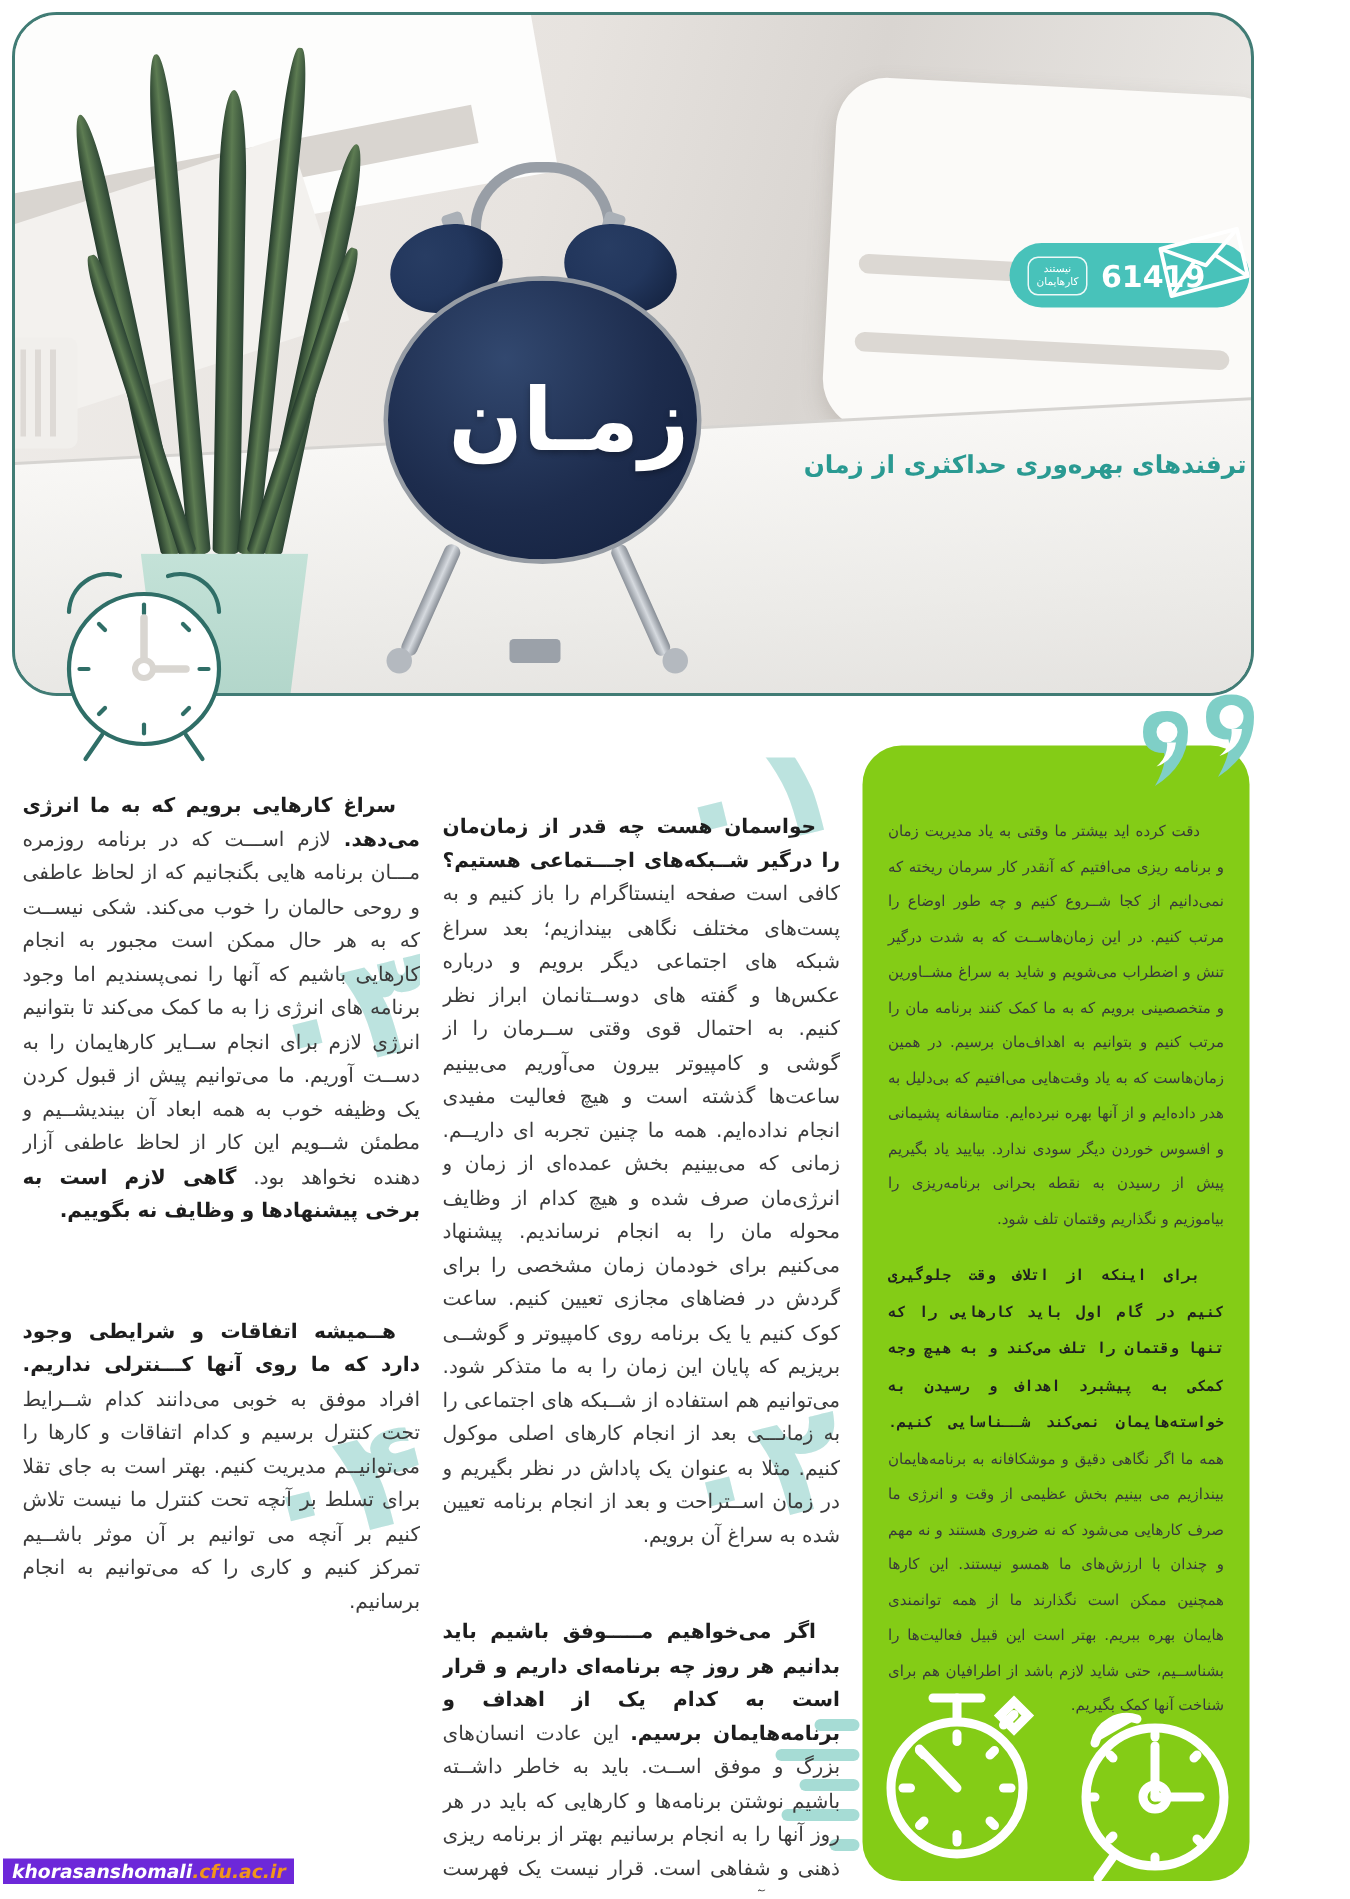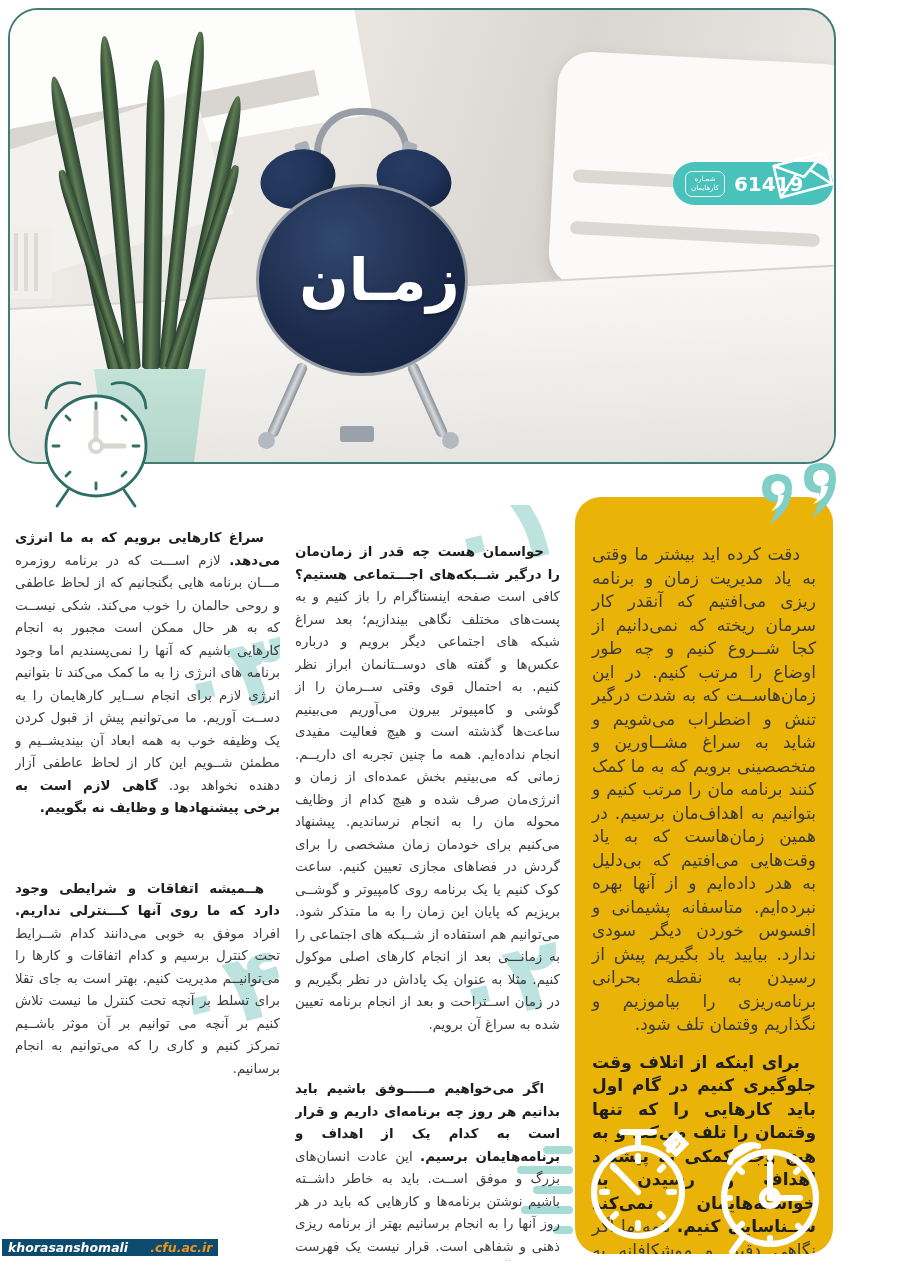--- a/index.html
+++ b/index.html
@@ -125,7 +125,7 @@
 
   <div class="badge">
     <div class="badge-label">
-      <div>شمـاره</div>
+      <div>نیستند</div>
       <div>کارهایمان</div>
     </div>
     <div class="badge-number">61419</div>

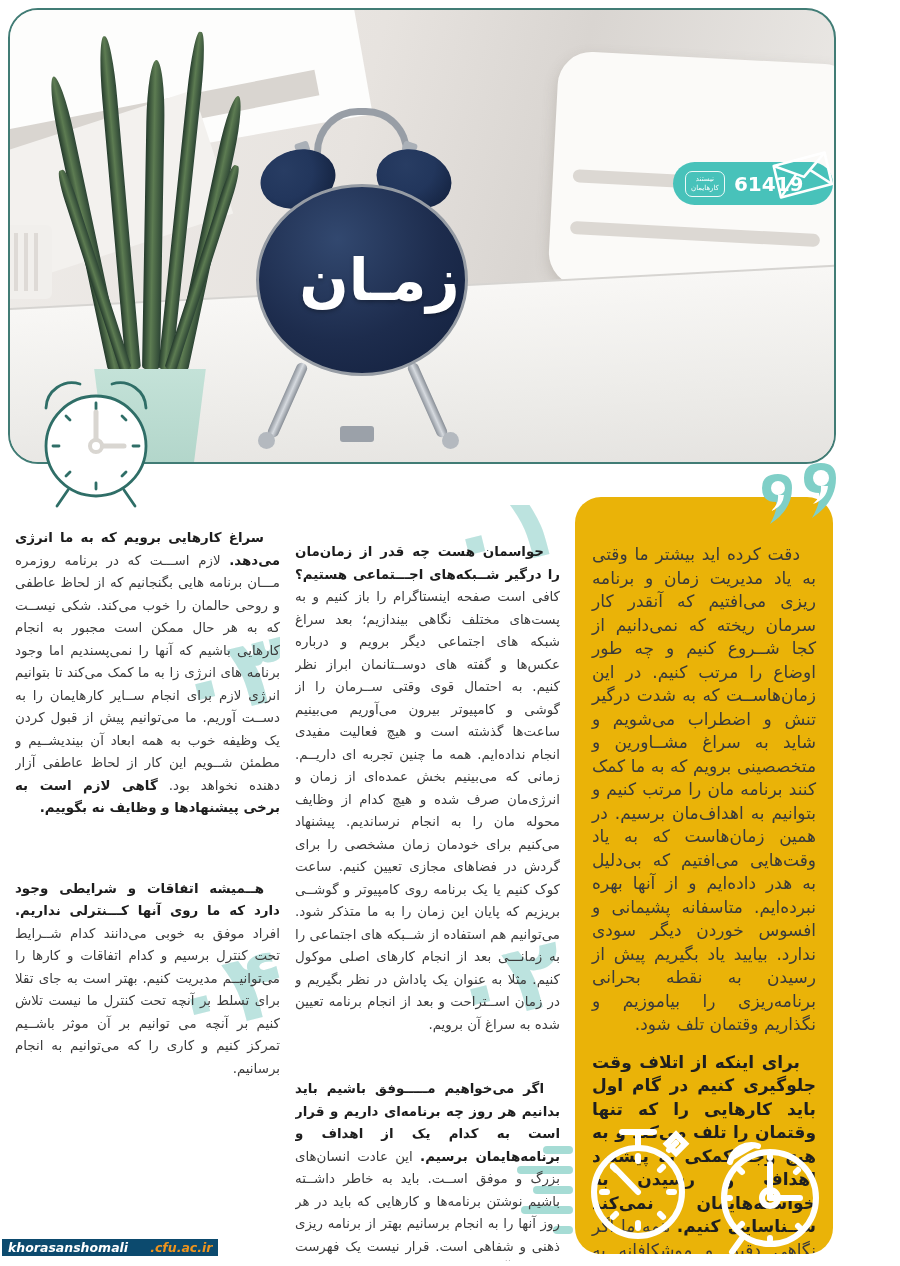--- a/index.html
+++ b/index.html
@@ -139,6 +139,7 @@
     </svg>
   </div>
 
+  <div class="subtitle">ترفندهای بهره‌وری حداکثری از زمان</div>
 
   <svg class="clock-outline" width="152" height="158" viewBox="0 0 152 158">
     <g fill="none" stroke="#2f6e67" stroke-width="2.8" stroke-linecap="round">

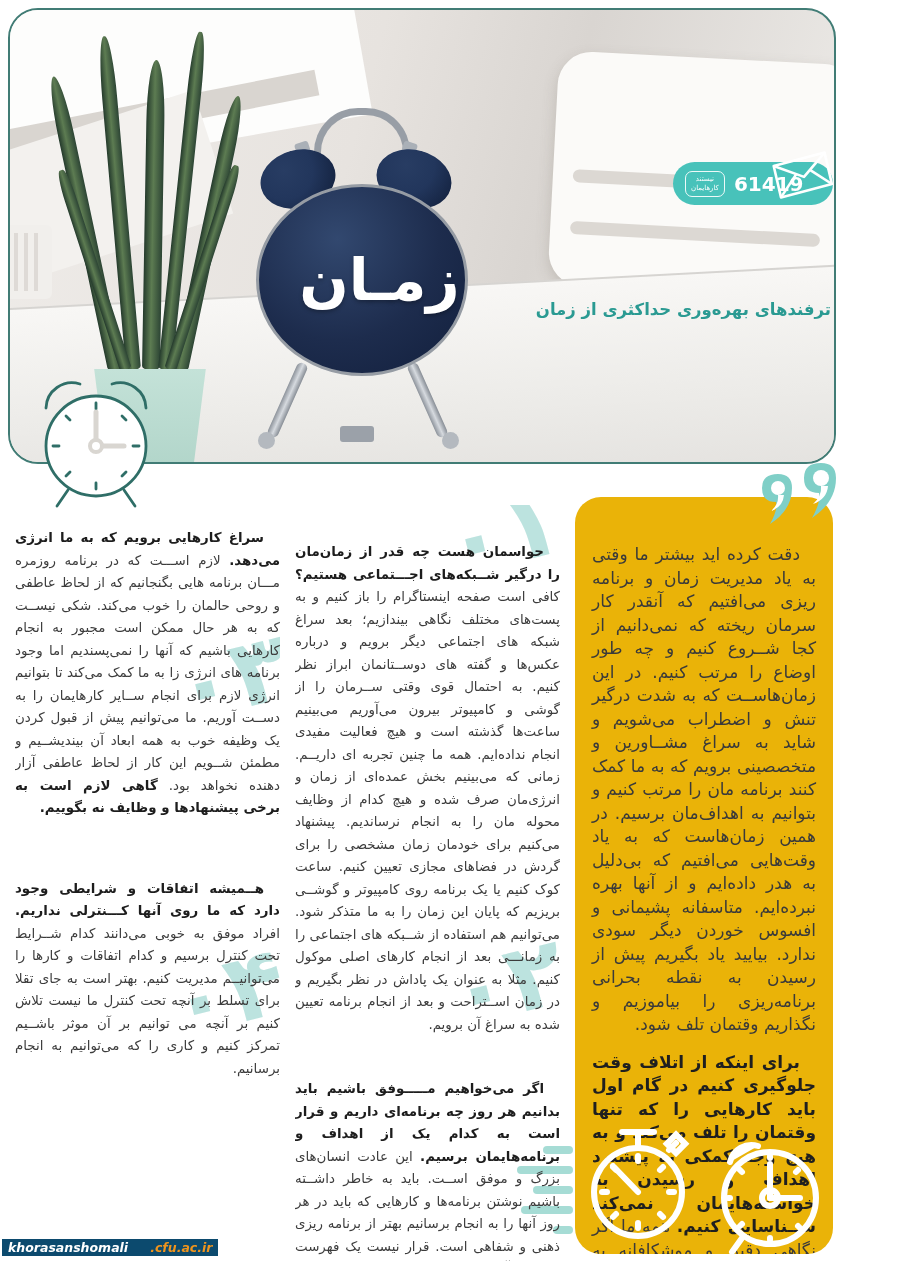--- a/index.html
+++ b/index.html
@@ -62,8 +62,8 @@
   .col p{margin:0;position:relative;z-index:1;text-indent:16px;}
   .col strong{color:#1d1d1d;}
   .wm{position:absolute;z-index:0;font-size:95px;font-weight:bold;color:#bce3df;transform:rotate(-14deg);line-height:1;}
-  .panel{position:absolute;left:575px;top:497px;width:258px;height:757px;background:#eab308;border-radius:26px;
-         overflow:hidden;box-sizing:border-box;padding:46px 17px 0 17px;font-size:17px;line-height:23.5px;
+  .panel{position:absolute;left:575px;top:497px;width:258px;height:757px;background:#84cc16;border-radius:26px;
+         overflow:hidden;box-sizing:border-box;padding:46px 17px 0 17px;font-size:10px;line-height:23.5px;
          color:#3a3a3a;text-align:justify;}
   .panel p{margin:0 0 14px 0;text-indent:16px;}
   .panel strong{color:#1f1f1f;}

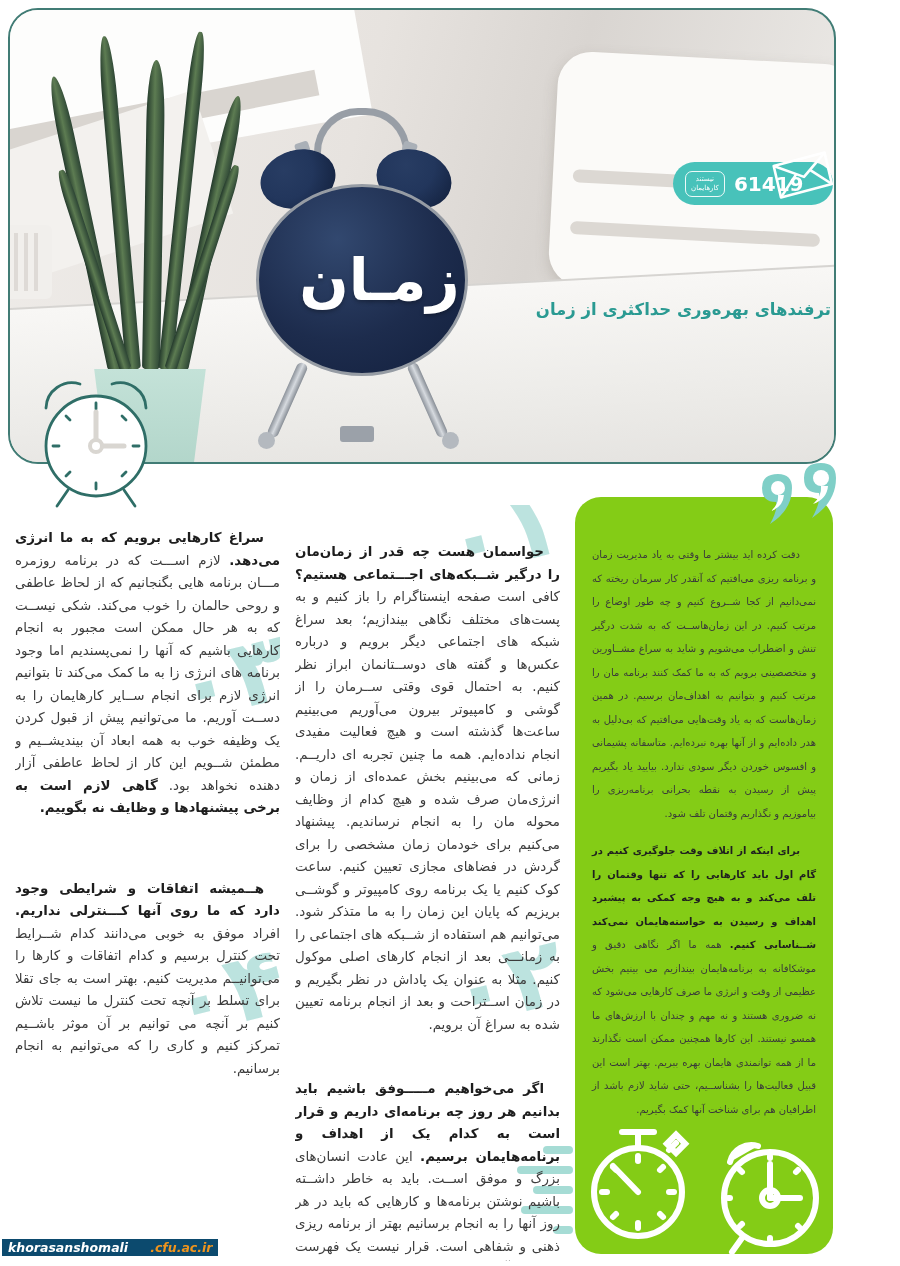--- a/index.html
+++ b/index.html
@@ -66,7 +66,7 @@
          overflow:hidden;box-sizing:border-box;padding:46px 17px 0 17px;font-size:10px;line-height:23.5px;
          color:#3a3a3a;text-align:justify;}
   .panel p{margin:0 0 14px 0;text-indent:16px;}
-  .panel strong{color:#1f1f1f;}
+  .panel strong{color:#1f1f1f;font-family:Liberation Mono, monospace;}
   .quote-icon{position:absolute;left:760px;top:462px;z-index:3;}
   .panel-stopwatch{position:absolute;left:577px;top:1120px;z-index:2;}
   .panel-alarm{position:absolute;left:700px;top:1128px;z-index:2;}

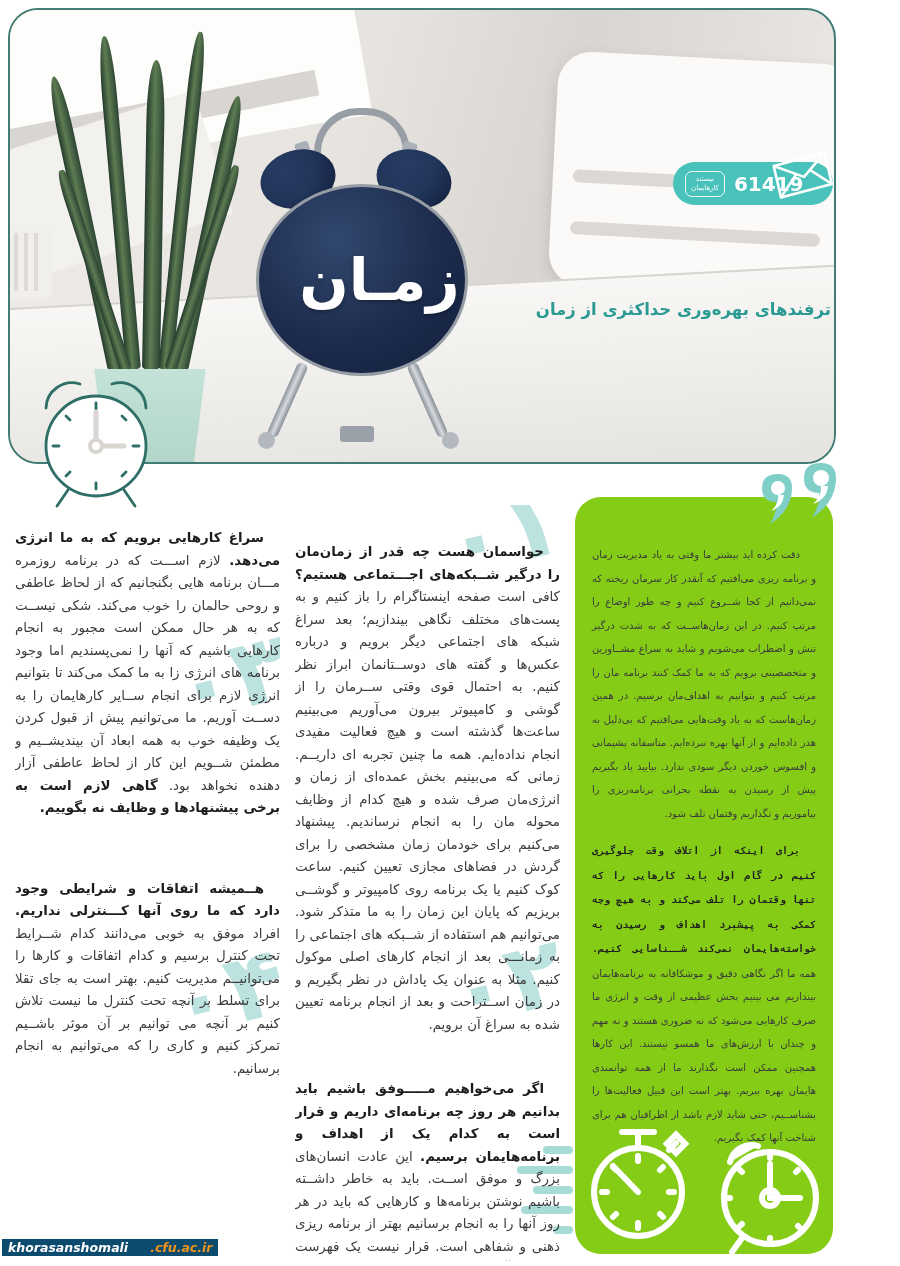--- a/index.html
+++ b/index.html
@@ -73,7 +73,7 @@
   .speedline{position:absolute;height:8px;border-radius:4px;background:#a6dcd5;}
   
   .footer-bar{position:absolute;left:2px;top:1239px;height:17px;display:inline-flex;align-items:center;
-              background:#0c4a6e;padding:0 6px;font-style:italic;font-weight:bold;font-size:12.5px;direction:ltr;gap:22px;}
+              background:#6d28d9;padding:0 6px;font-style:italic;font-weight:bold;font-size:12.5px;direction:ltr;}
   .footer-site{color:#fff;}
   .footer-domain{color:#f0941c;}
 </style>

